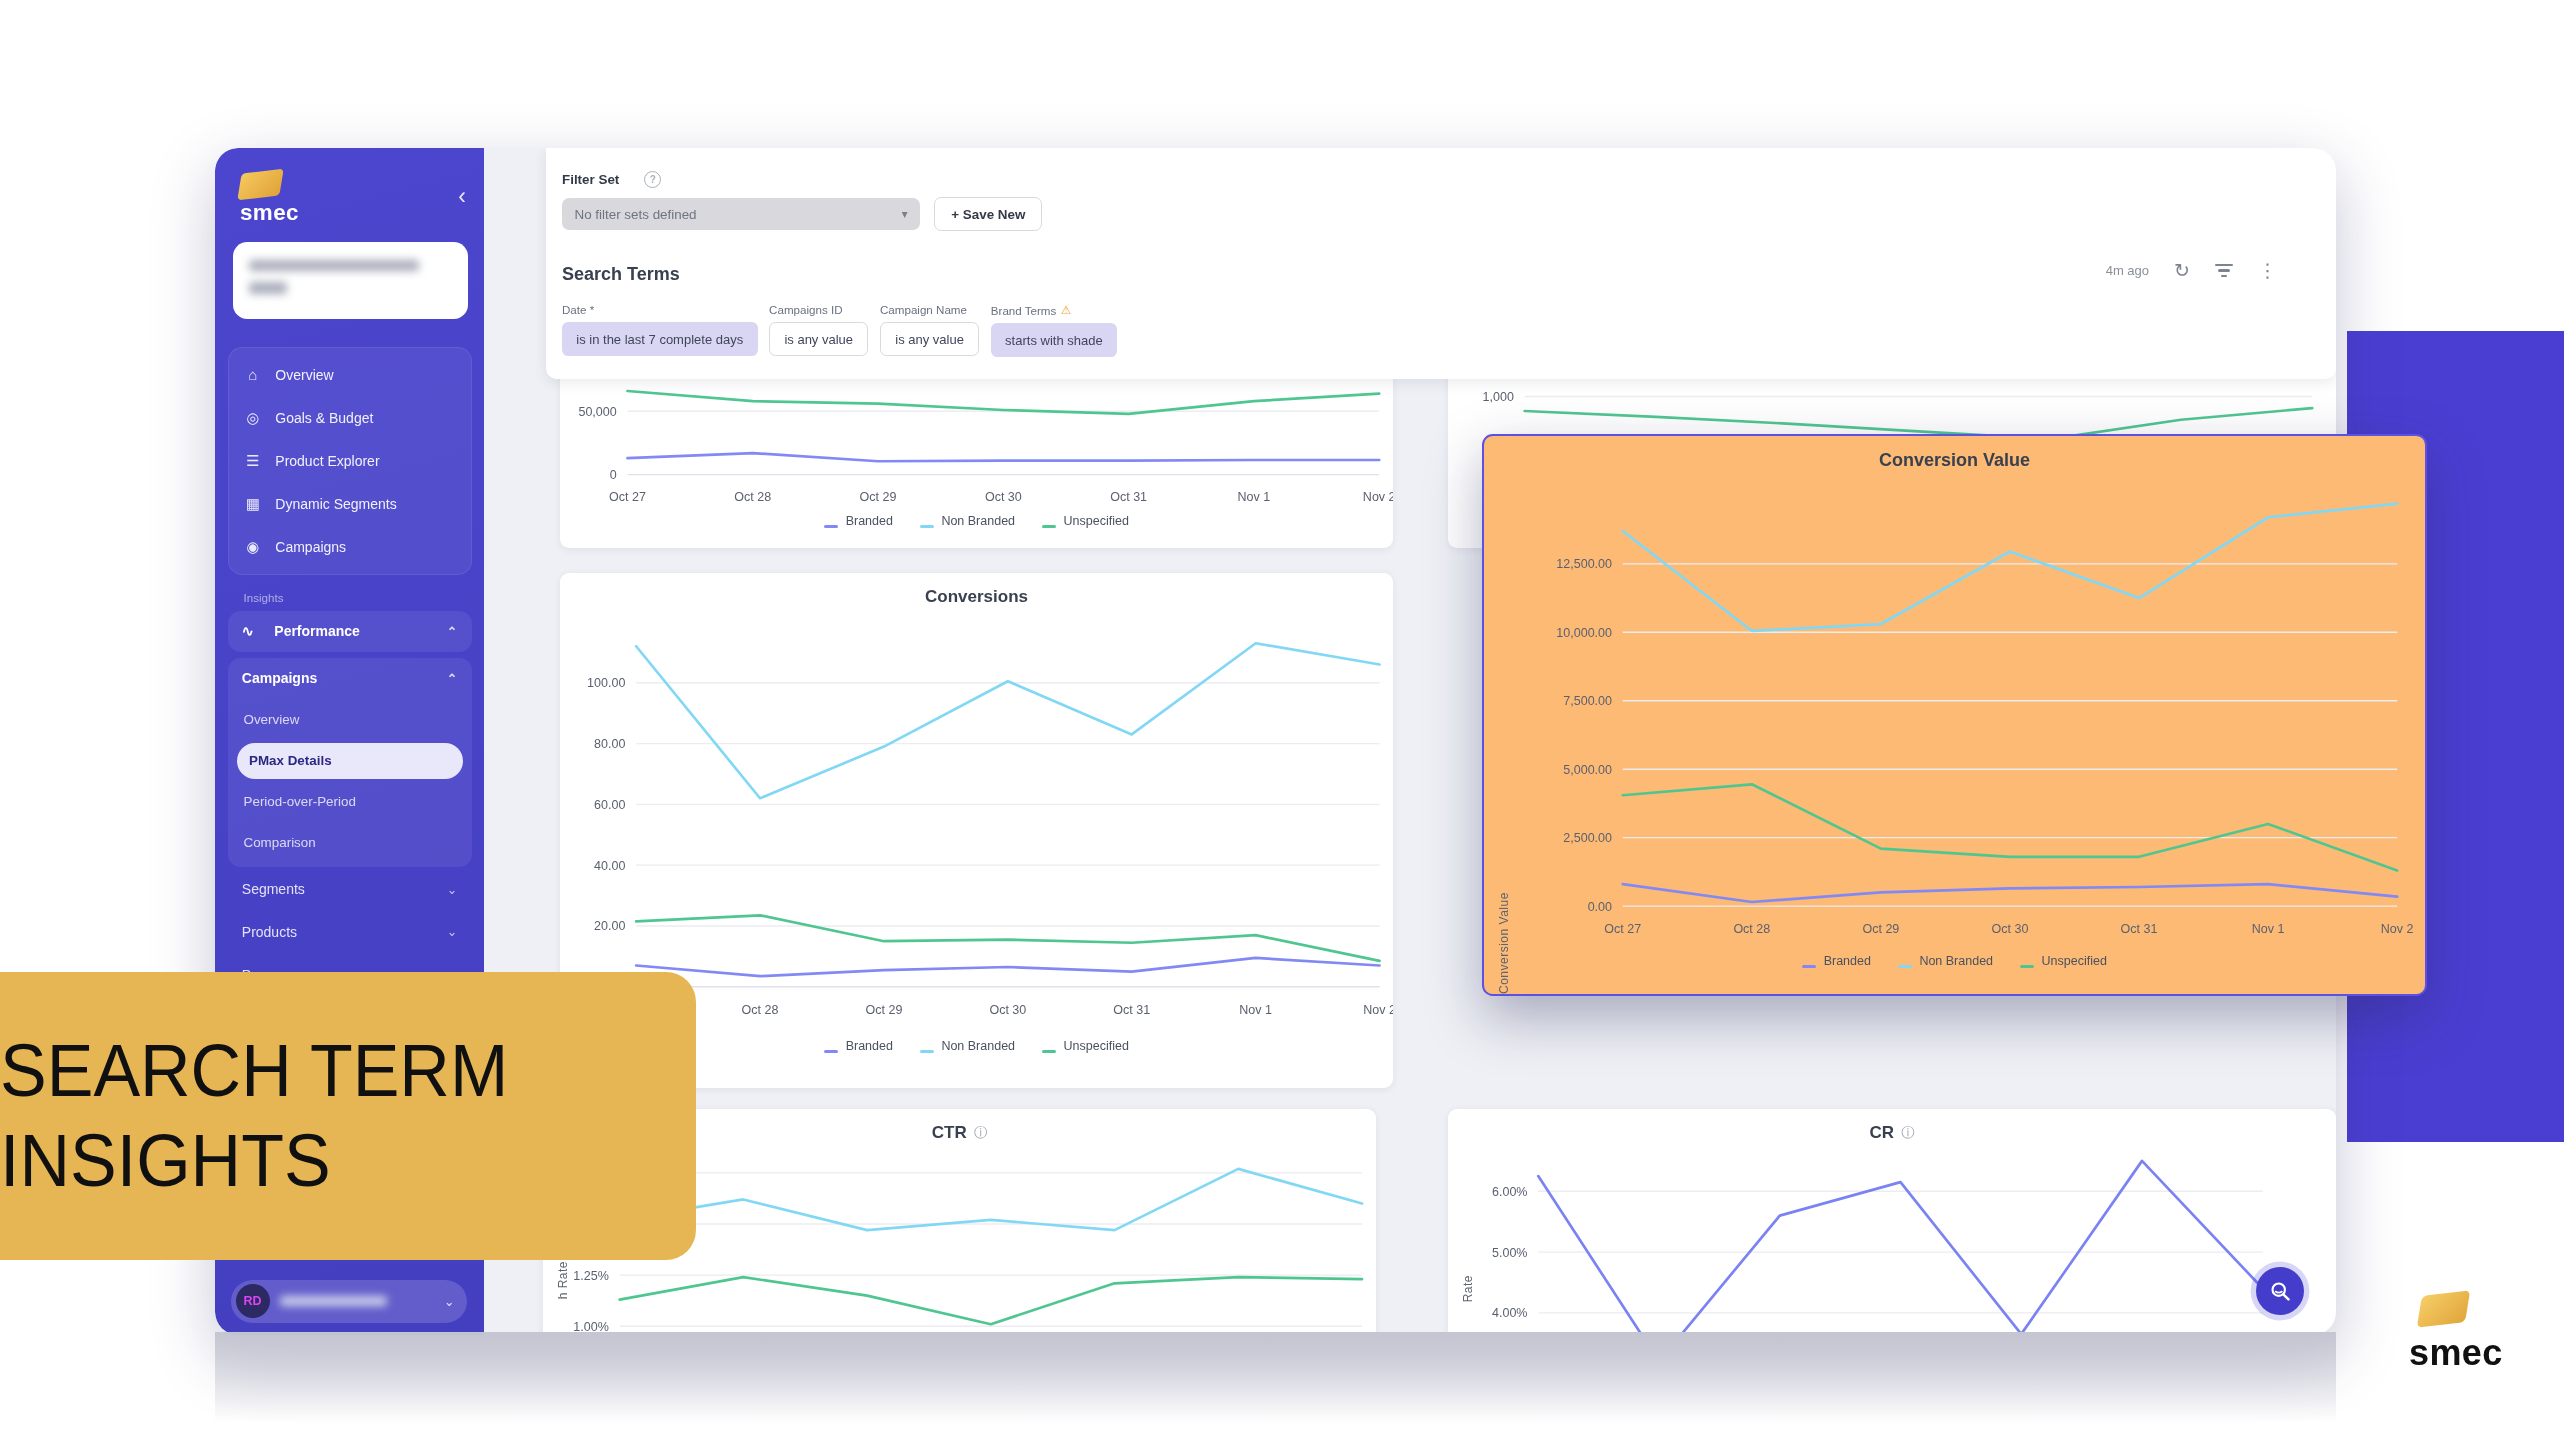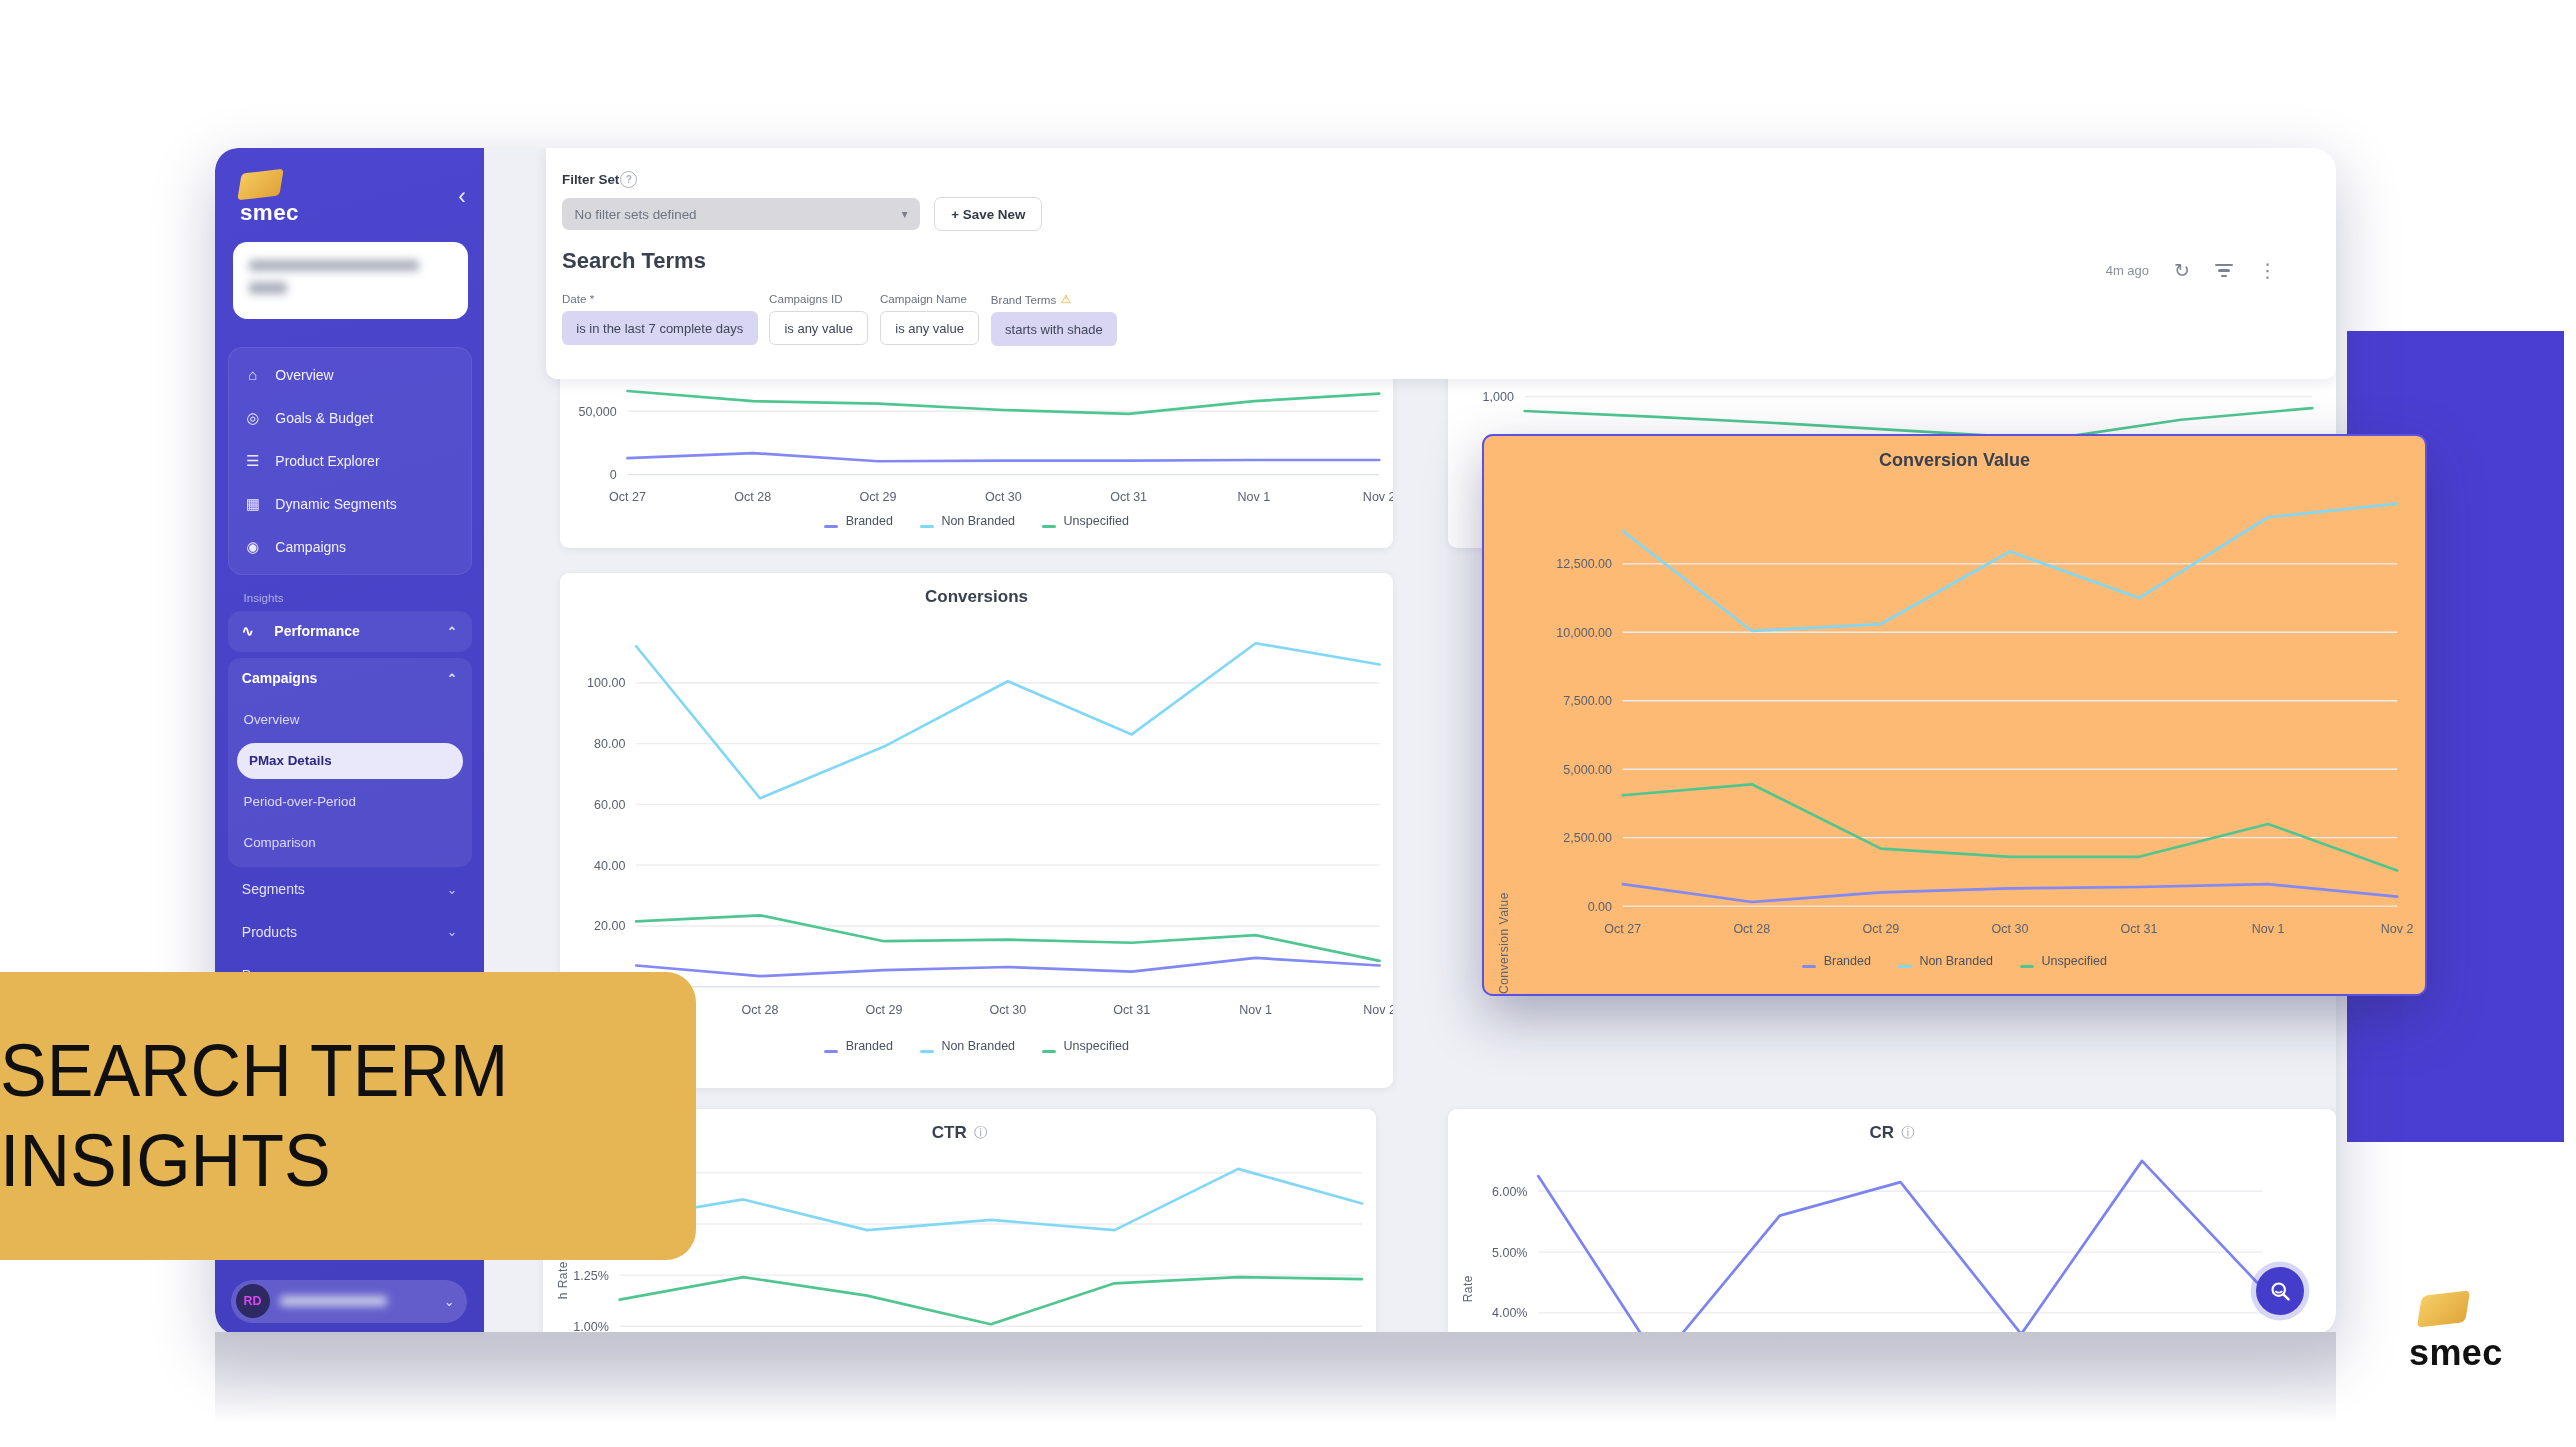--- a/index.html
+++ b/index.html
@@ -41,7 +41,7 @@
 
   
   .filter-card{position:absolute;left:331px;top:0;width:1790px;height:231px;background:#fff;border-radius:0 0 10.7px 10.7px;box-shadow:0 3.6px 12.5px rgba(60,60,100,.10);z-index:4;padding:23px 0 0 16px;box-sizing:border-box;}
-  .fs-label{font-size:13.4px;font-weight:700;color:#333a47;display:flex;align-items:center;gap:1px;}
+  .fs-label{font-size:13.4px;font-weight:700;color:#333a47;display:flex;align-items:center;gap:25px;}
   .q-icon{display:inline-flex;width:15px;height:15px;border:1.3px solid #a9aeb9;border-radius:50%;color:#a9aeb9;font-size:10px;align-items:center;justify-content:center;font-weight:700;}
   .fs-row{display:flex;align-items:center;gap:14.3px;margin-top:9px;}
   .fs-dropdown{width:358px;height:32px;background:#d8d8dd;border-radius:7.2px;display:flex;align-items:center;padding:0 12.5px;box-sizing:border-box;color:#6e7482;font-size:13.4px;cursor:pointer;}

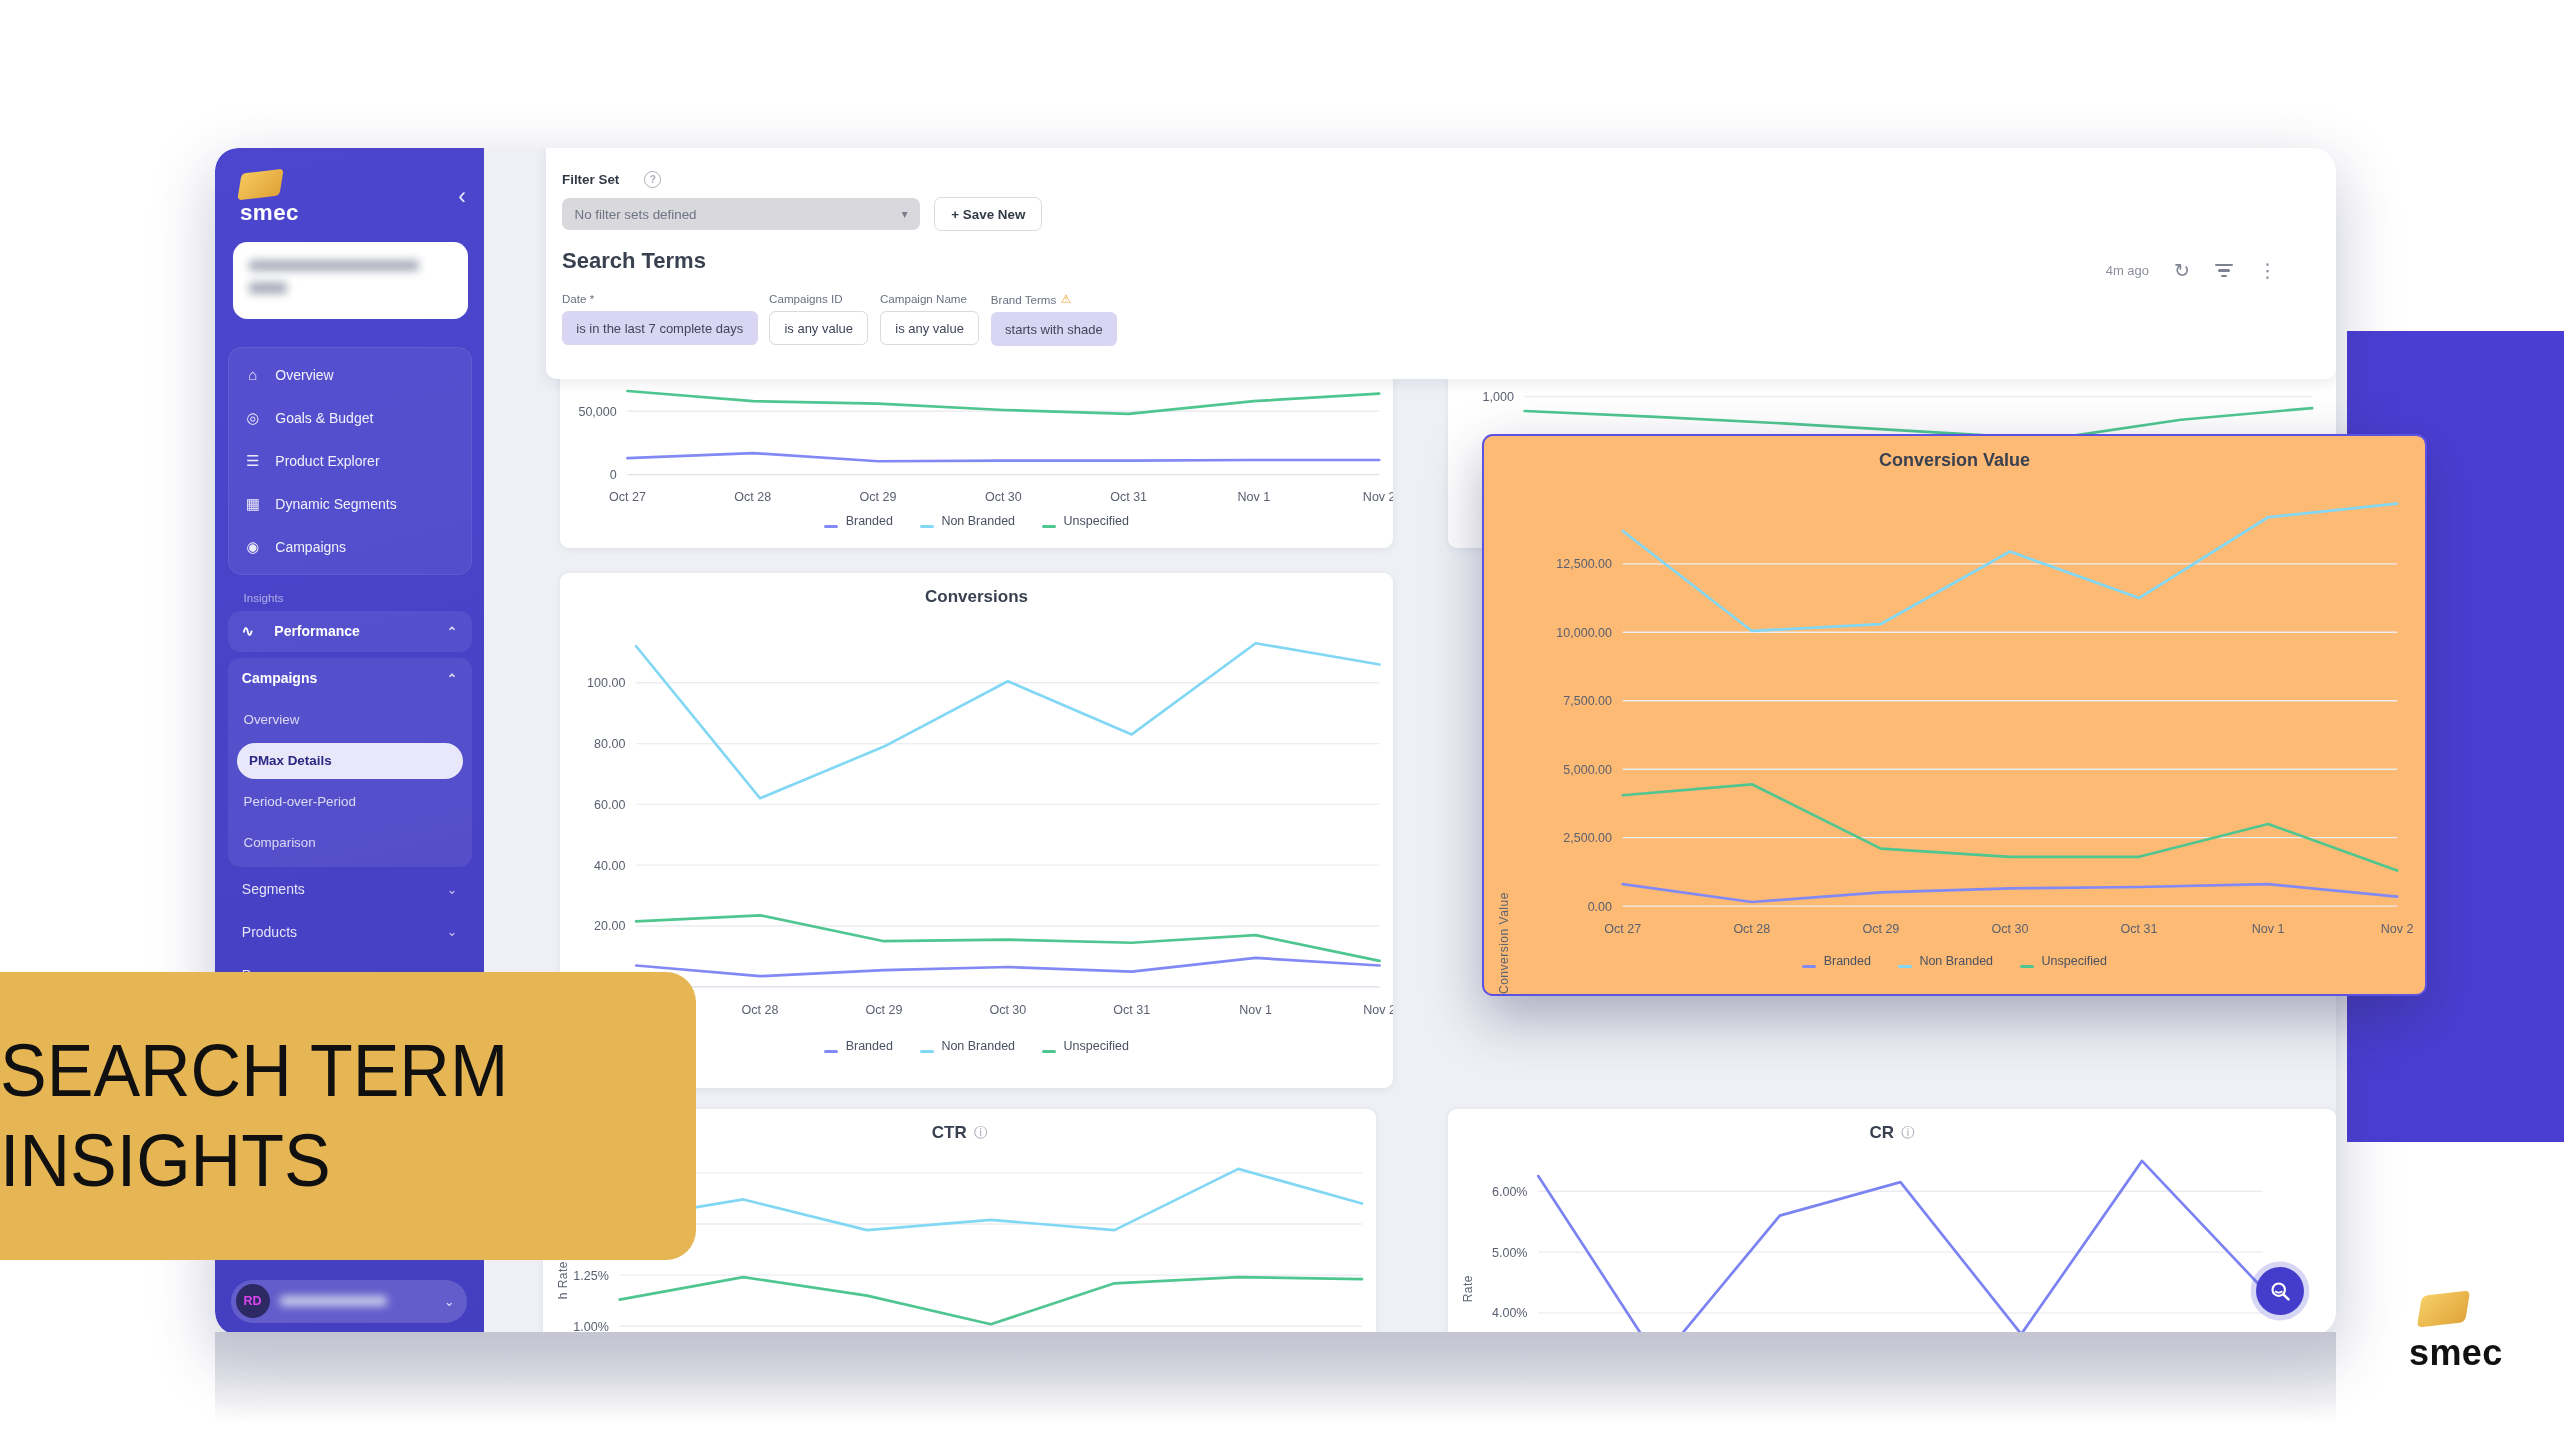--- a/index.html
+++ b/index.html
@@ -47,7 +47,7 @@
   .fs-dropdown{width:358px;height:32px;background:#d8d8dd;border-radius:7.2px;display:flex;align-items:center;padding:0 12.5px;box-sizing:border-box;color:#6e7482;font-size:13.4px;cursor:pointer;}
   .fs-dropdown .caret{margin-left:auto;font-size:11.6px;color:#787e8b;}
   .btn-savenew{height:34px;background:#fff;border:0.9px solid #d6d9df;border-radius:7.2px;font-size:13.4px;font-weight:700;color:#333a47;padding:0 16px;display:flex;align-items:center;cursor:pointer;}
-  .page-title{font-size:22px;font-weight:600;color:#39404f;margin-top:17px;}
+  .page-title{font-size:18px;font-weight:600;color:#39404f;margin-top:33px;}
   .filters-row{display:flex;gap:11.6px;margin-top:18px;}
   .fcol{display:flex;flex-direction:column;}
   .flabel{font-size:11.6px;color:#6a7080;margin-bottom:6.3px;display:flex;align-items:center;gap:4.5px;}

